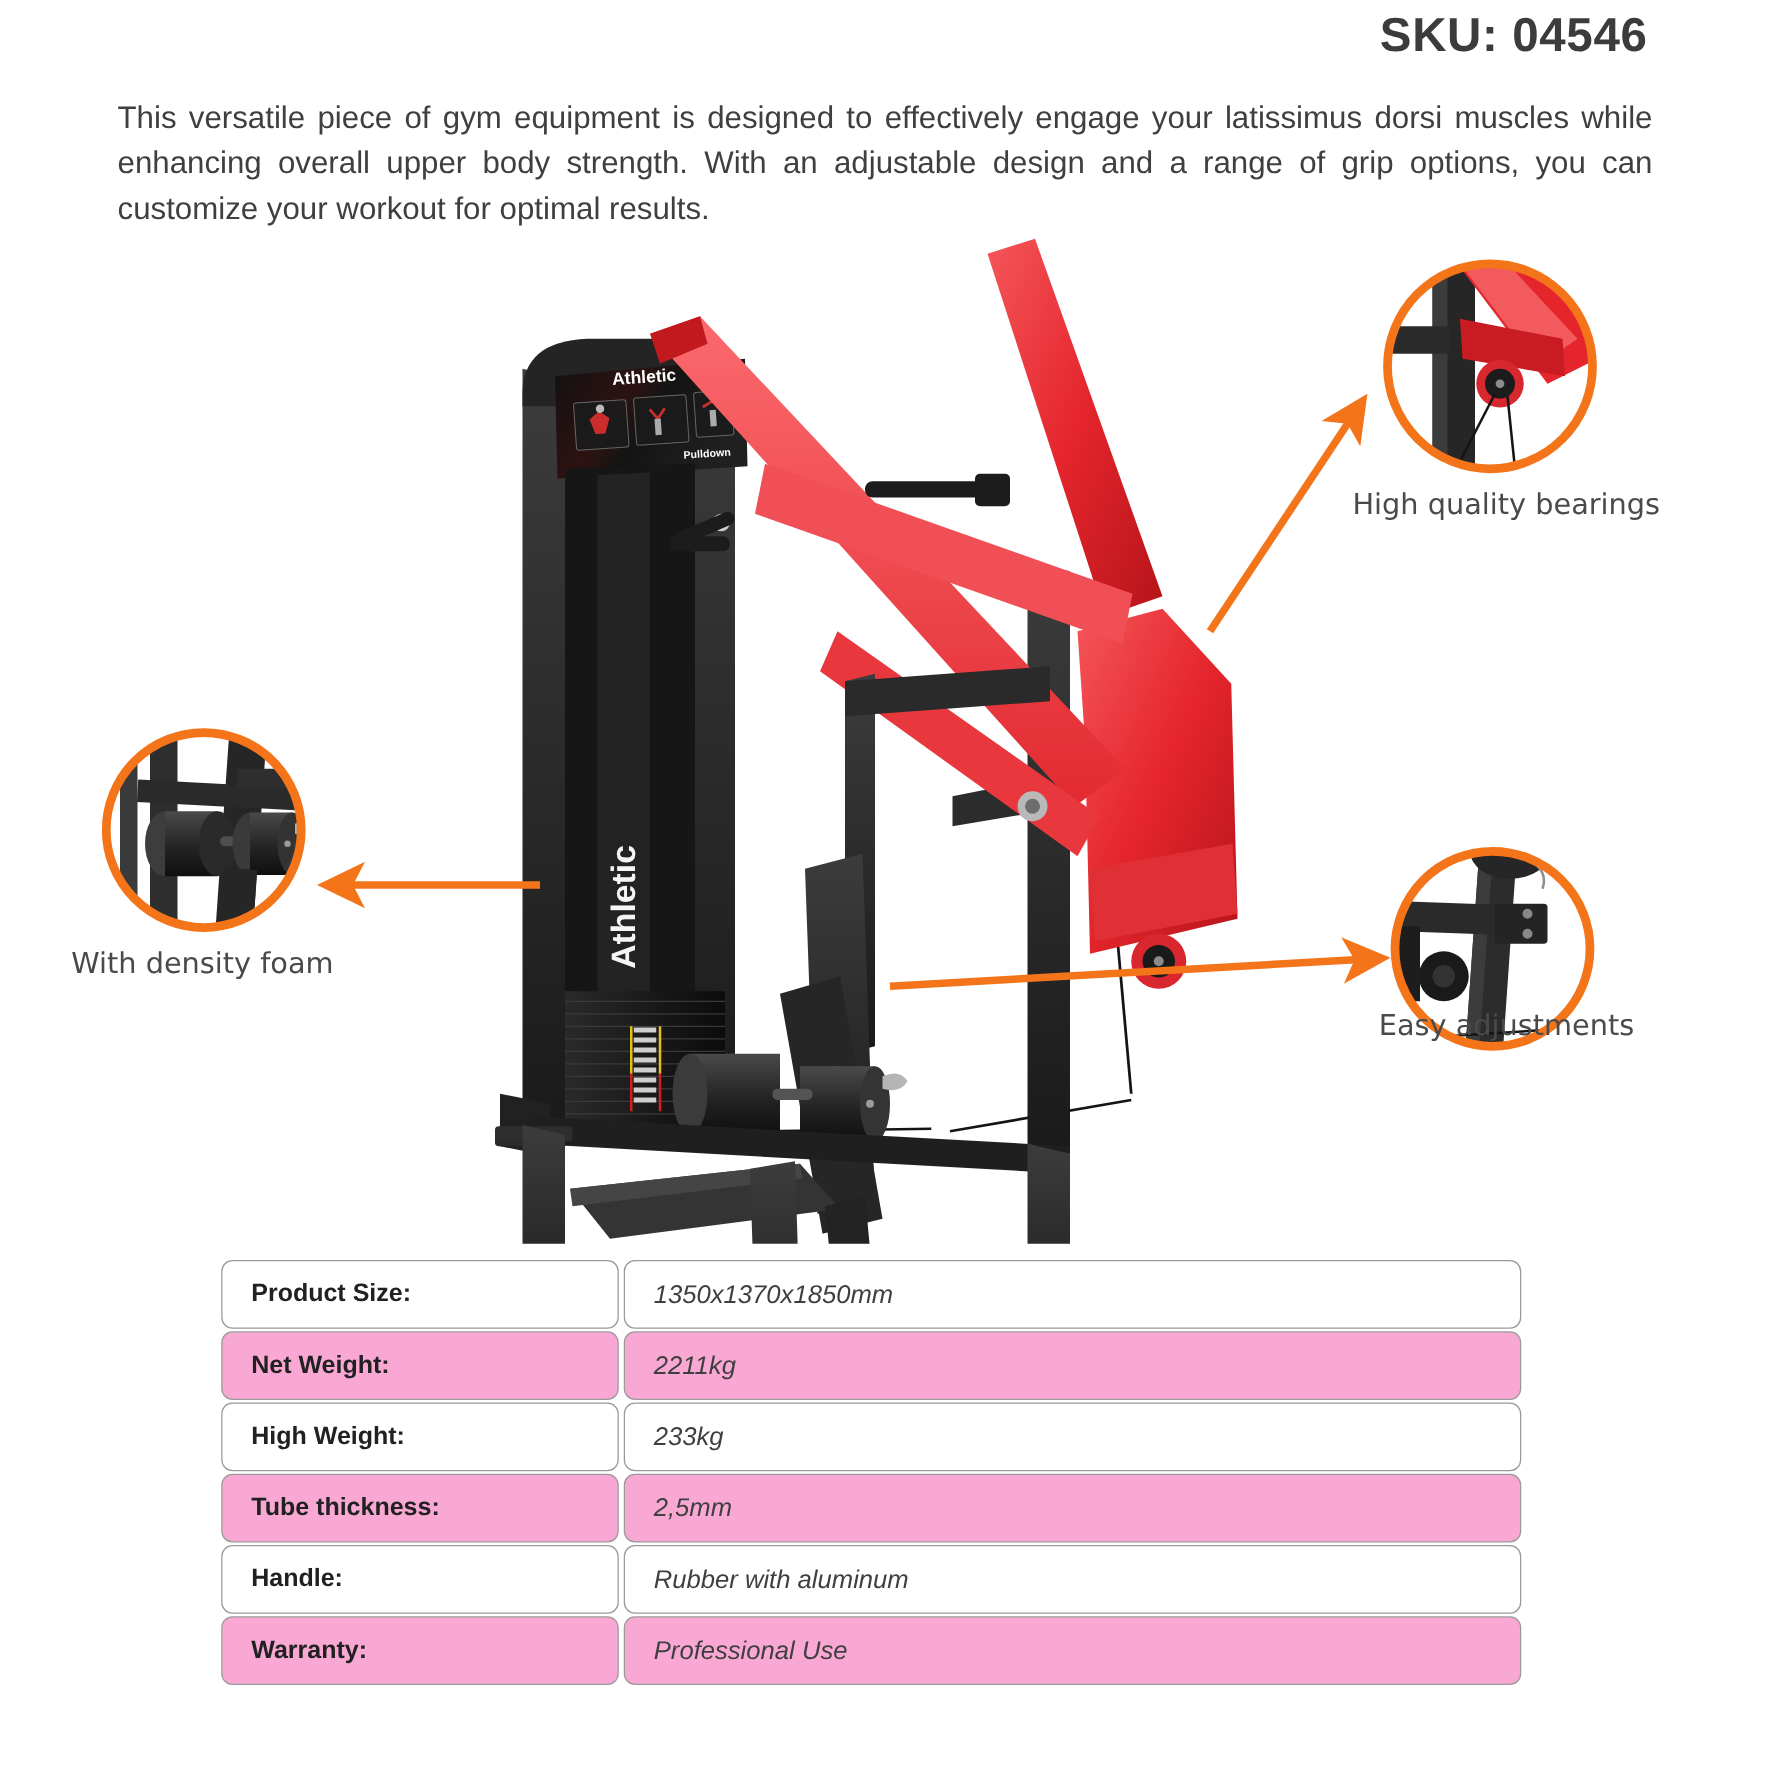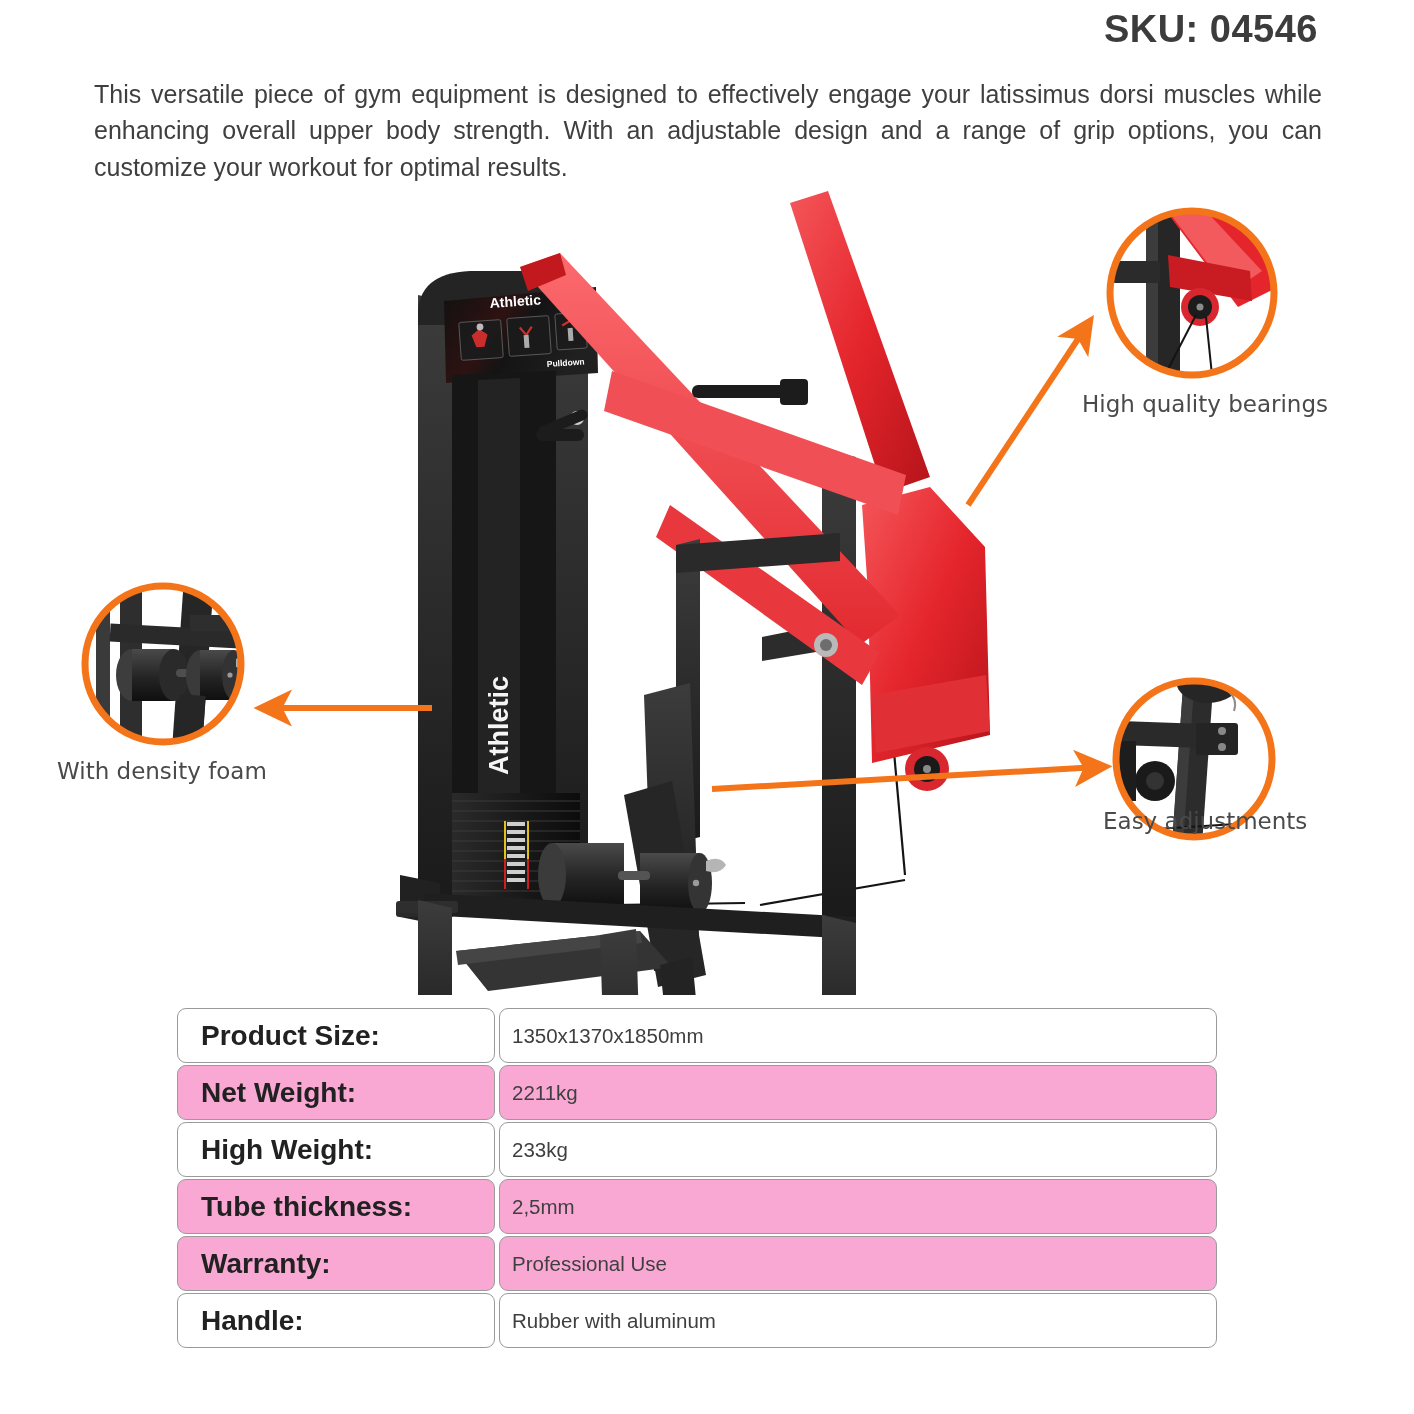--- a/index.html
+++ b/index.html
@@ -93,7 +93,7 @@
   .spec-key {
     width: 318px;
     padding-left: 23px;
-    font-size: 28px;
+    font-size: 20px;
     font-weight: bold;
     color: #212121;
     flex: none;

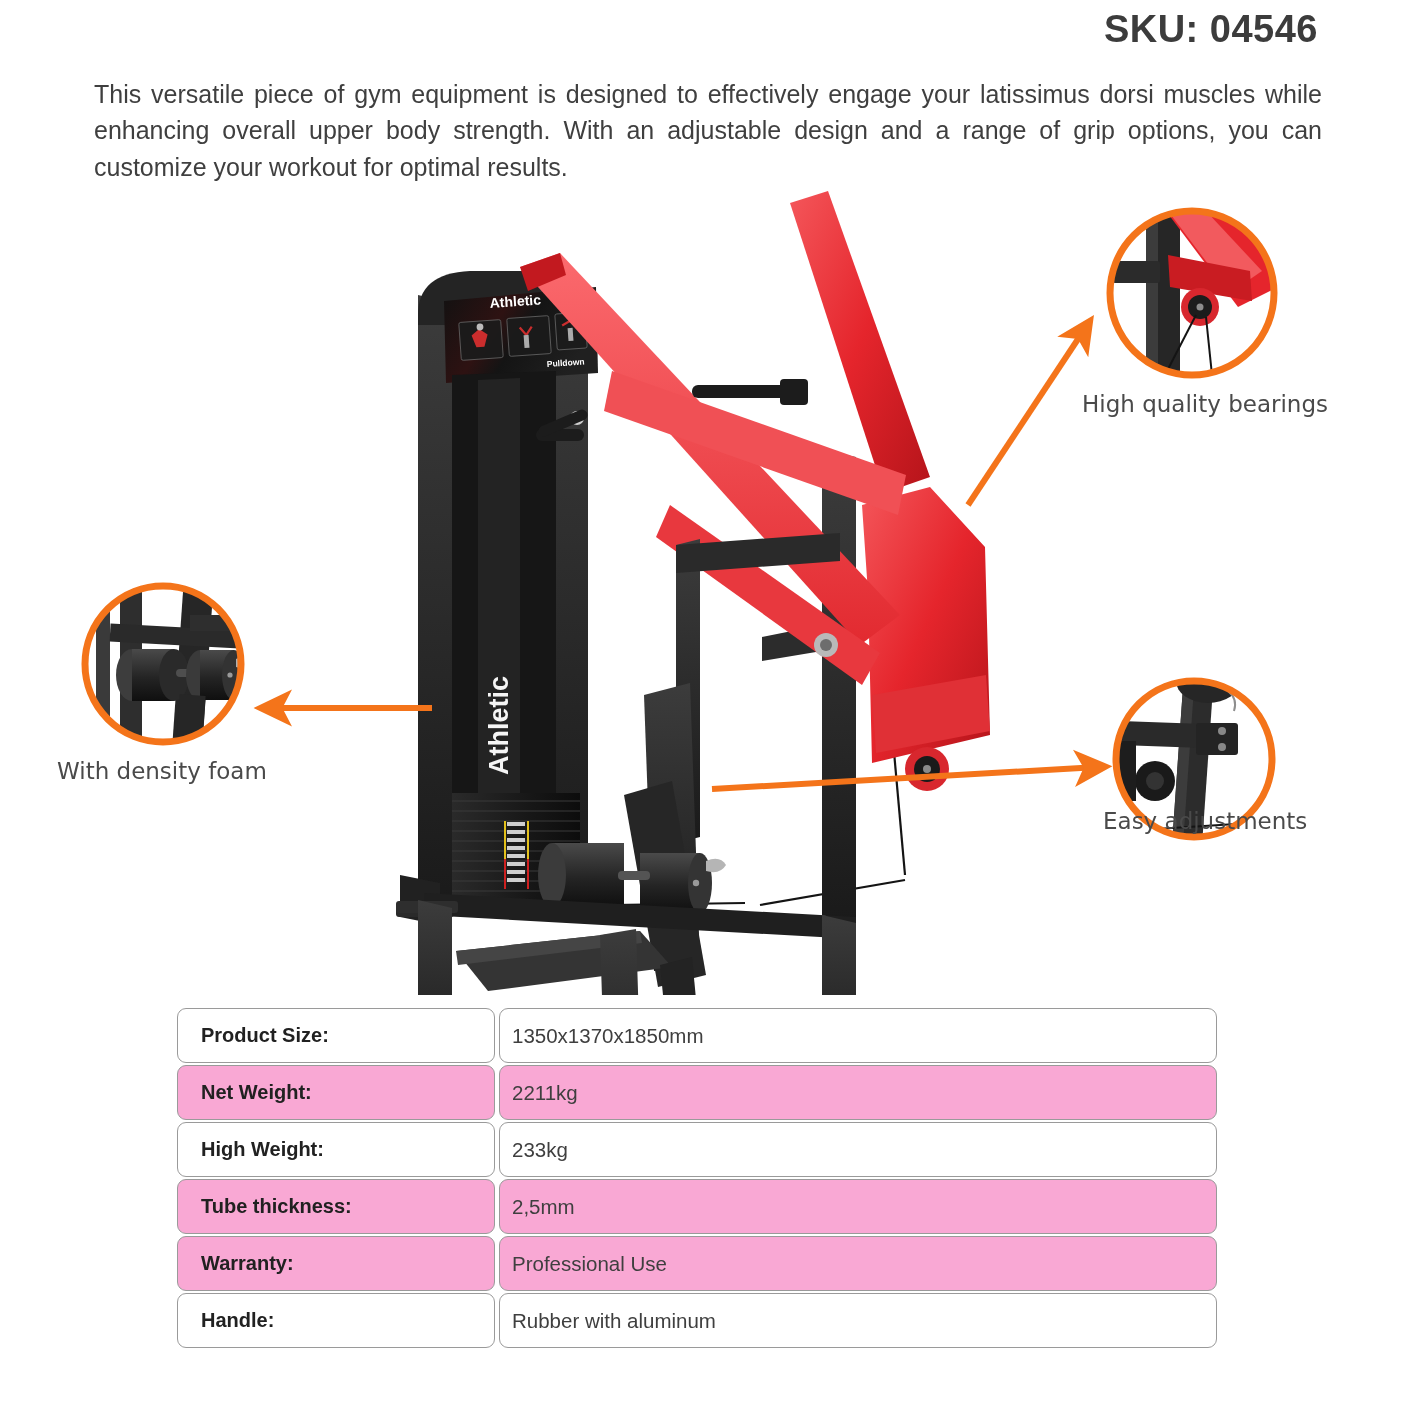--- a/index.html
+++ b/index.html
@@ -101,9 +101,10 @@
   .spec-val {
     flex: 1;
     margin-left: 4px;
-    padding-left: 12px;
+    padding-left: 23px;
     font-size: 20.5px;
     color: #3f3f3f;
+    font-style: italic;
   }
   .spec-row.odd .spec-key,
   .spec-row.odd .spec-val {

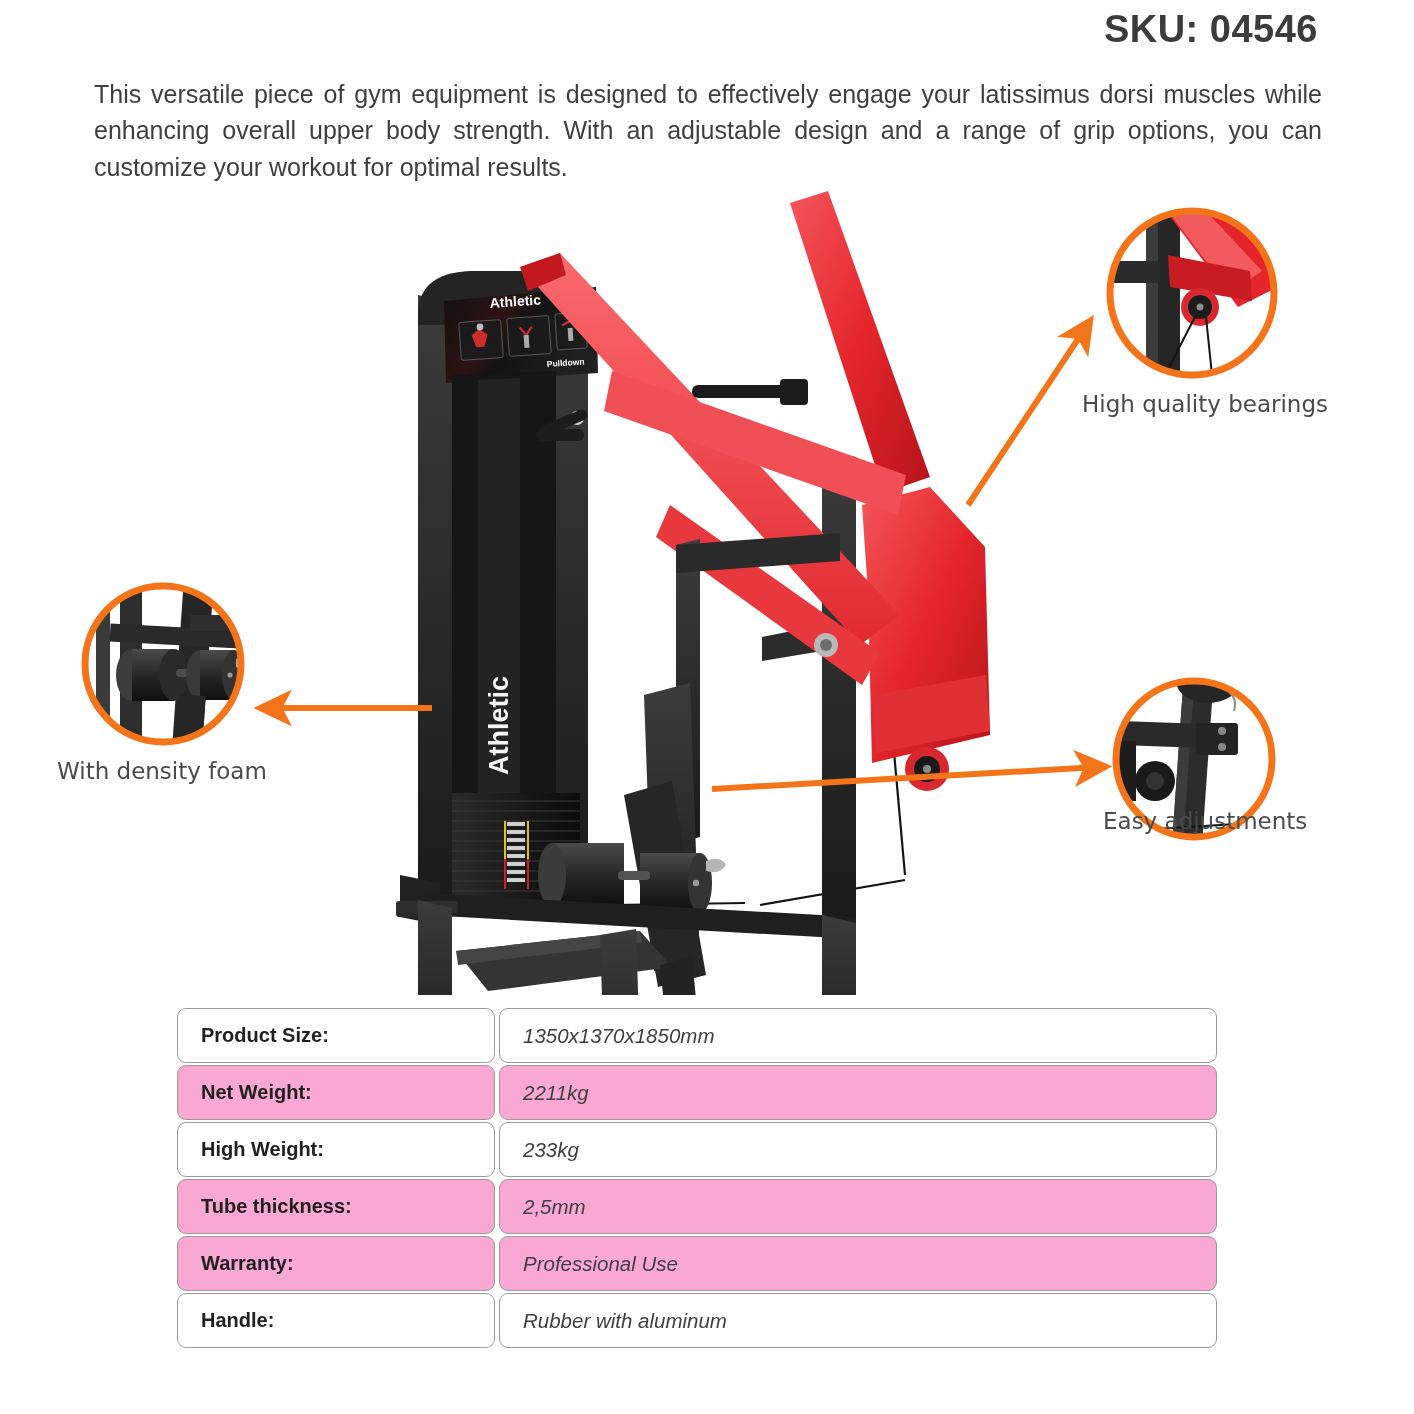--- a/index.html
+++ b/index.html
@@ -459,16 +459,16 @@
     <div class="spec-val">2,5mm</div>
   </div>
 
+  <div class="spec-row odd">
+    <div class="spec-key">Handle:</div>
+    <div class="spec-val"> Rubber with aluminum</div>
+  </div>
+
   <div class="spec-row even">
     <div class="spec-key">Warranty:</div>
     <div class="spec-val">Professional Use</div>
   </div>
 
-  <div class="spec-row odd">
-    <div class="spec-key">Handle:</div>
-    <div class="spec-val"> Rubber with aluminum</div>
-  </div>
-
 </div>
 
 </body></html>

